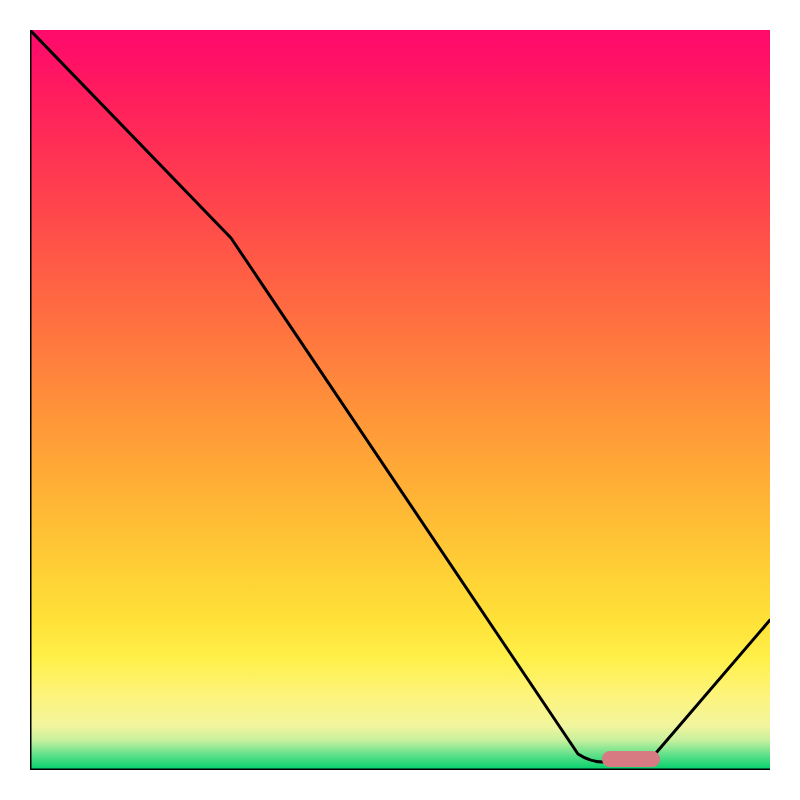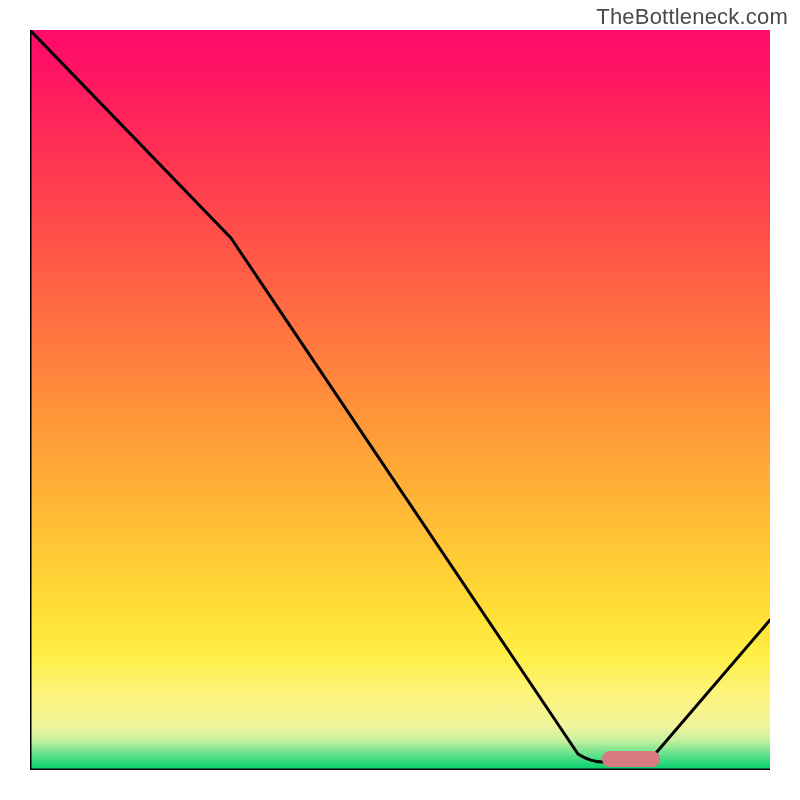--- a/index.html
+++ b/index.html
@@ -89,7 +89,6 @@
 
 <div class="container">
 
-  <div class="watermark">TheBottleneck.com</div>
 
   <div class="plot">
 

